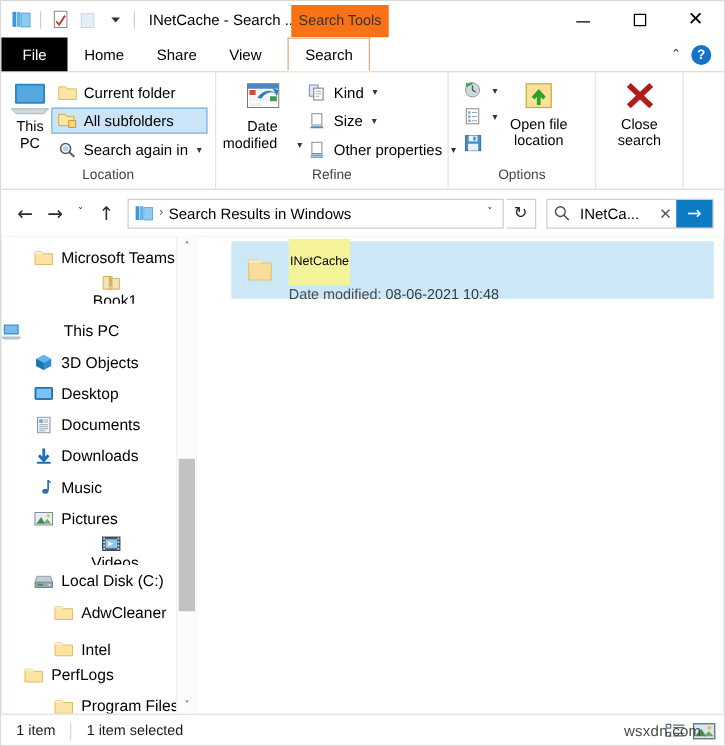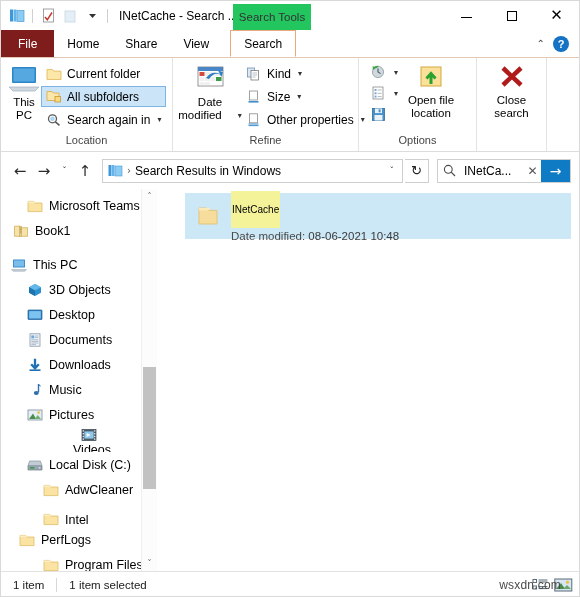--- a/index.html
+++ b/index.html
@@ -100,7 +100,7 @@
     top: 3px;
     width: 78px;
     height: 26px;
-    background: #22c55e;
+    background: #f97316;
     display: flex;
     align-items: center;
     justify-content: center;

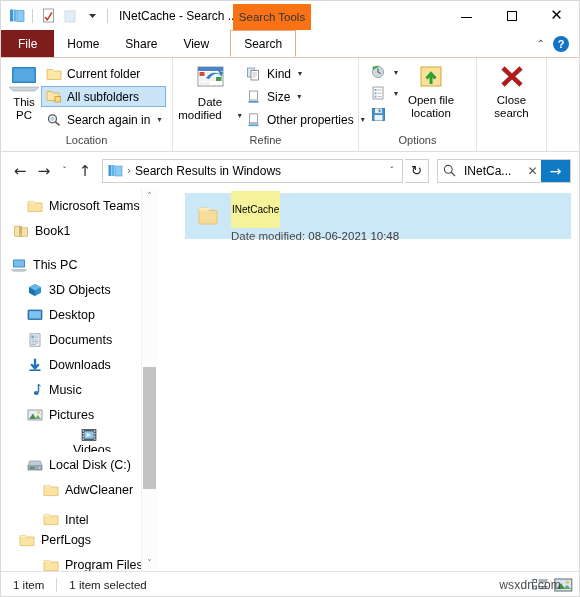--- a/index.html
+++ b/index.html
@@ -129,7 +129,7 @@
     white-space: nowrap;
   }
   .tab-file {
-    background: #7f1d1d;
+    background: #000000;
     color: #fff;
     padding: 0 17px;
   }

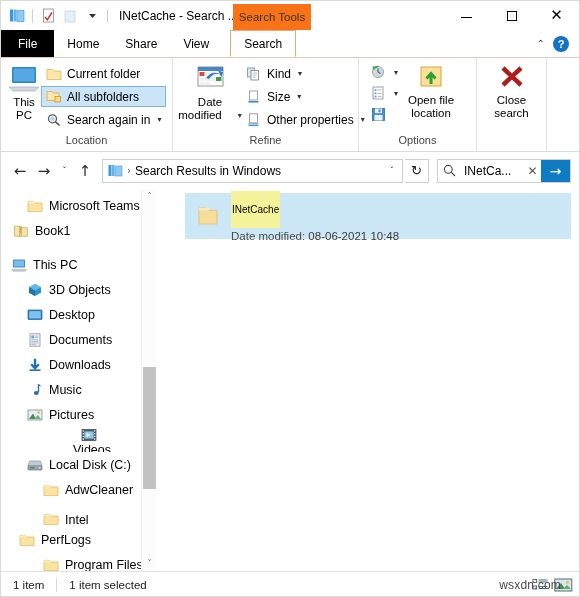--- a/index.html
+++ b/index.html
@@ -790,7 +790,7 @@
             </span>
             <span>Microsoft Teams</span>
           </div>
-          <div class="nav-item" style="padding-left: 12px;">
+          <div class="nav-item" style="padding-left: 26px; flex-direction: column;">
             <span class="ico">
               <svg width="16" height="14" viewBox="0 0 16 14">
                 <path d="M1.5 2.2 h5.4 l1.2 1.5 H14.5 v8.6 H1.5 Z" fill="#f5e3ab" stroke="#d6b060" stroke-width="0.8"></path>

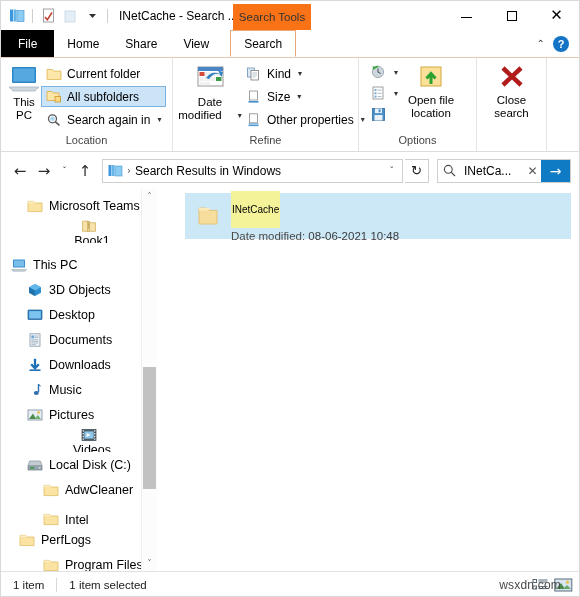--- a/index.html
+++ b/index.html
@@ -801,7 +801,7 @@
             <span>Book1</span>
           </div>
           <div class="nav-gap"></div>
-          <div class="nav-item" style="padding-left: 10px;">
+          <div class="nav-item" style=" gap: 28px;">
             <span class="ico">
               <svg width="16" height="14" viewBox="0 0 16 14">
                 <rect x="2" y="1.5" width="12" height="8" rx="0.5" fill="#3f8fd0"></rect>

